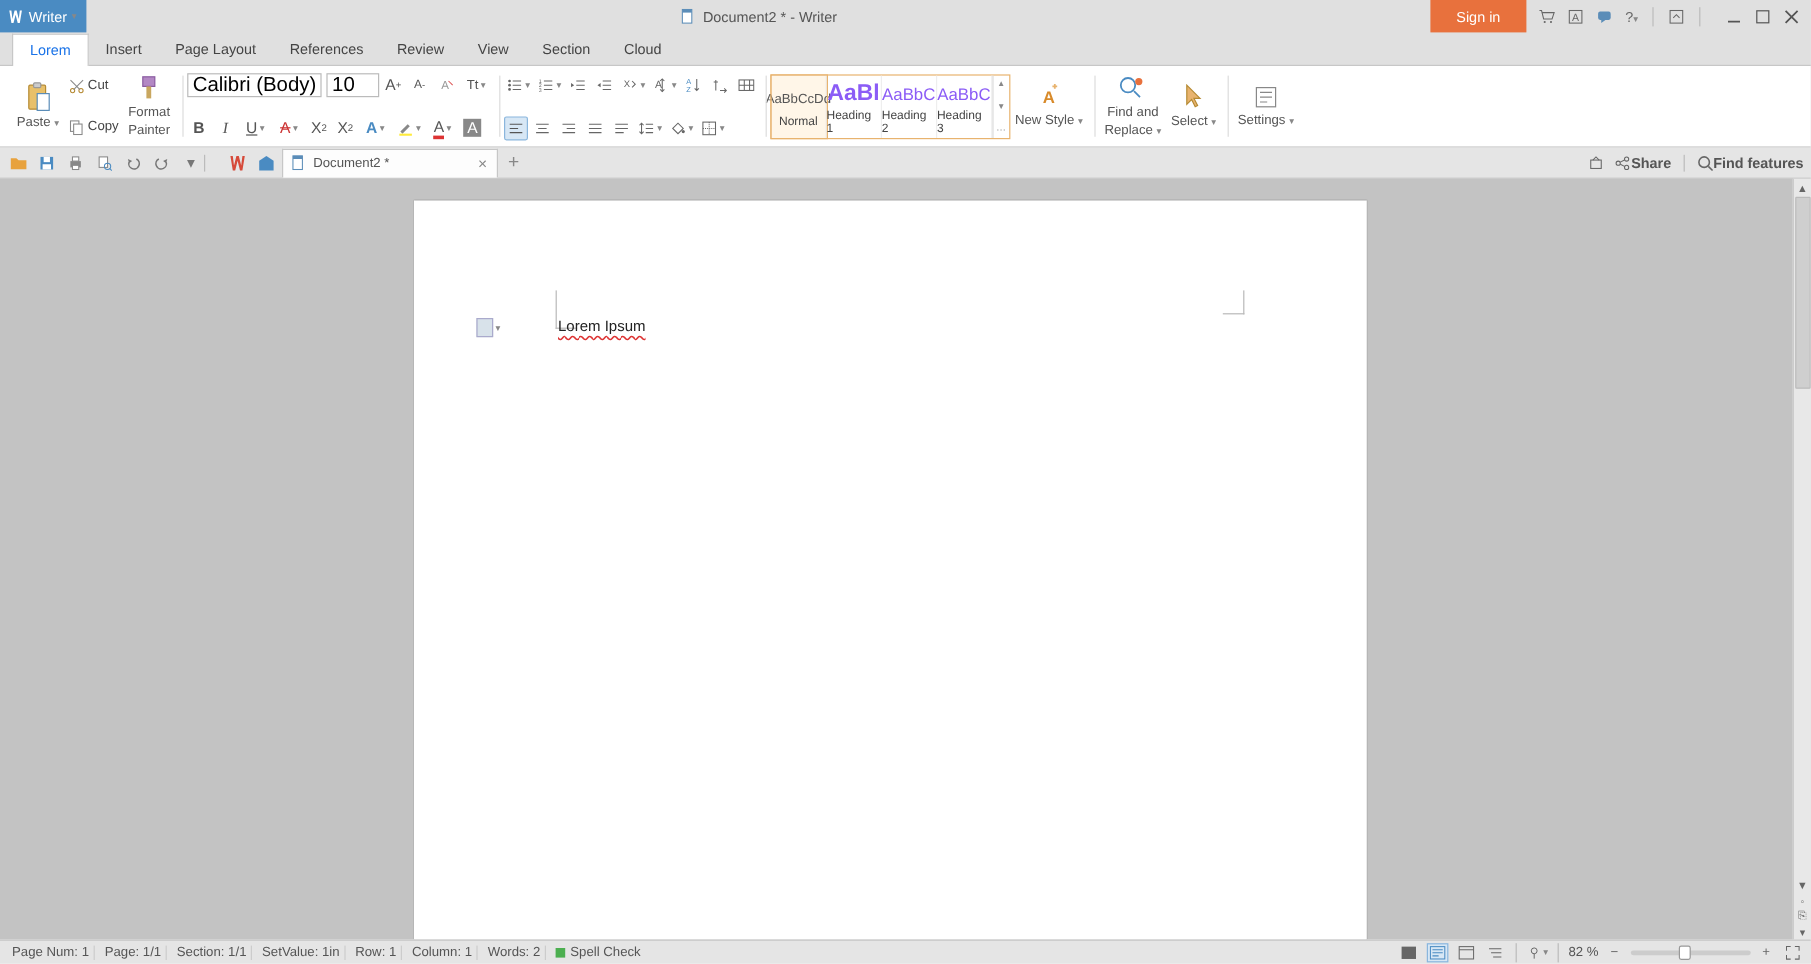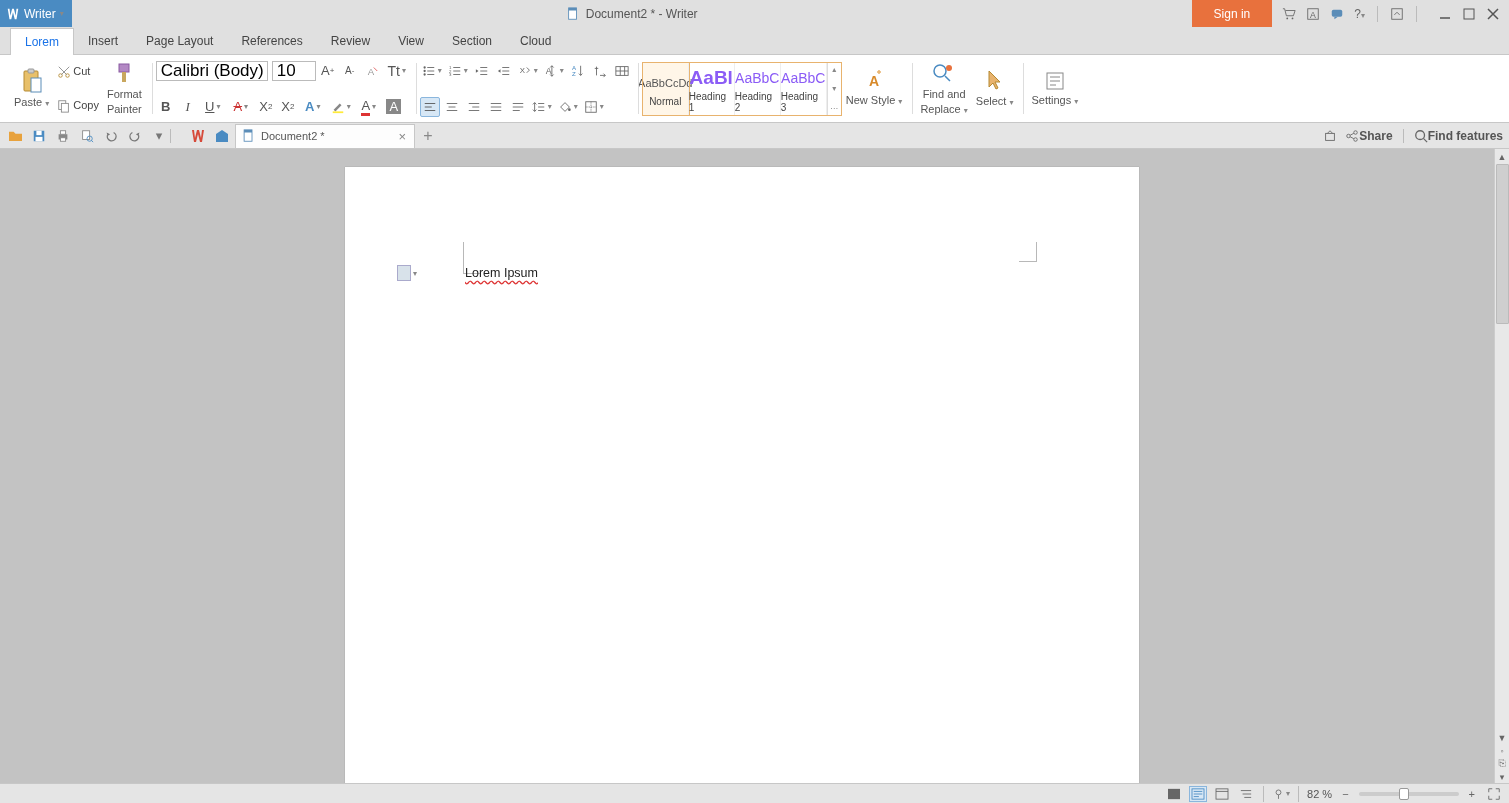--- a/index.html
+++ b/index.html
@@ -221,7 +221,7 @@
             </svg>
           </div>
         <div class="sbtn dd" style="width:26px">
-            <span style="font-size:14px">Tt</span>
+            <span style="font-size:11px">Tt</span>
           </div>
       </div>
       <div class="row">

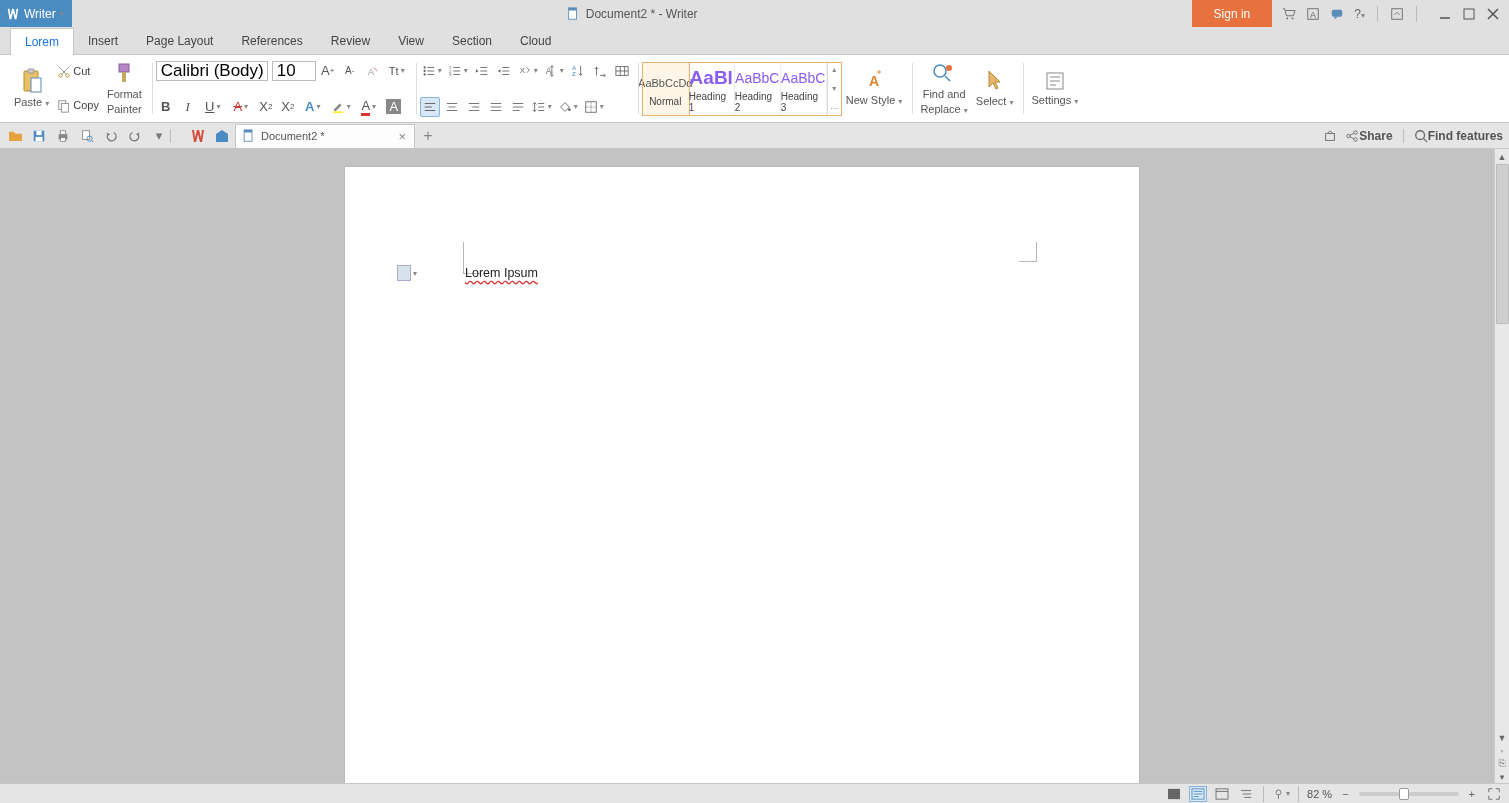--- a/index.html
+++ b/index.html
@@ -574,6 +574,16 @@
 </div>
 
 <div class="statusbar">
+  <div class="stat-l">
+    <span class="si">Page Num: 1</span>
+    <span class="si">Page: 1/1</span>
+    <span class="si">Section: 1/1</span>
+    <span class="si">SetValue: 1in</span>
+    <span class="si">Row: 1</span>
+    <span class="si">Column: 1</span>
+    <span class="si">Words: 2</span>
+    <span class="si"><span class="spell-sq"></span><span>Spell Check</span></span>
+  </div>
   <div class="stat-r">
     <span class="viewbtn">
         <svg width="14" height="12" viewBox="0 0 16 14">

